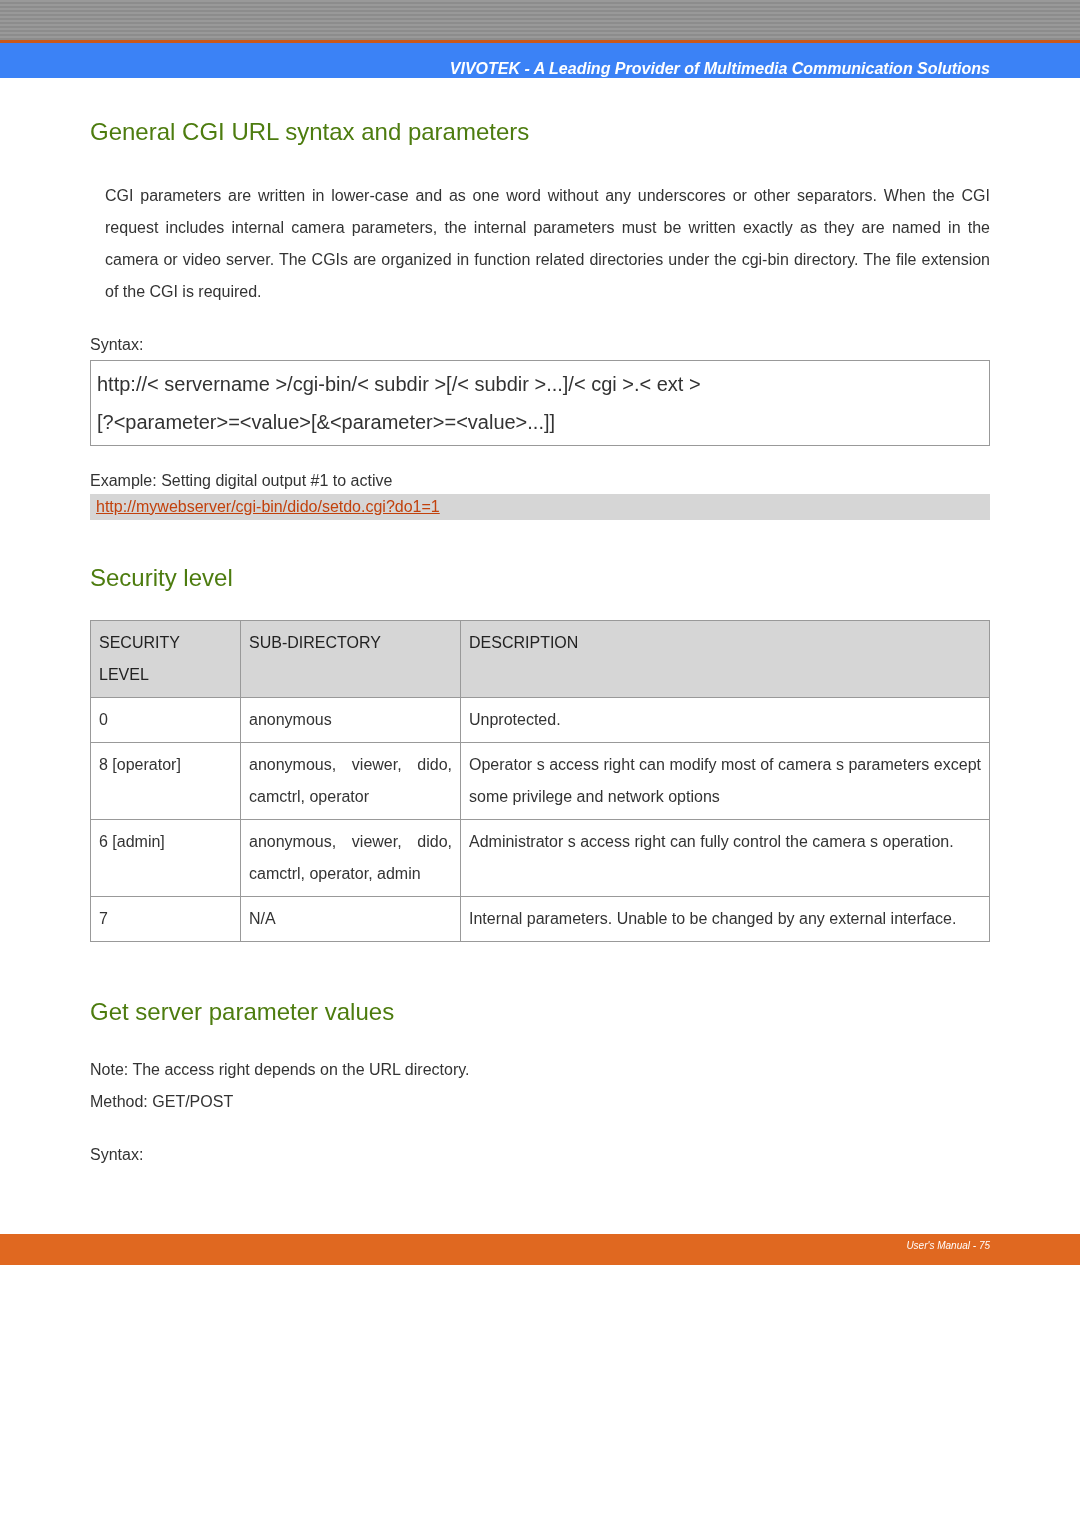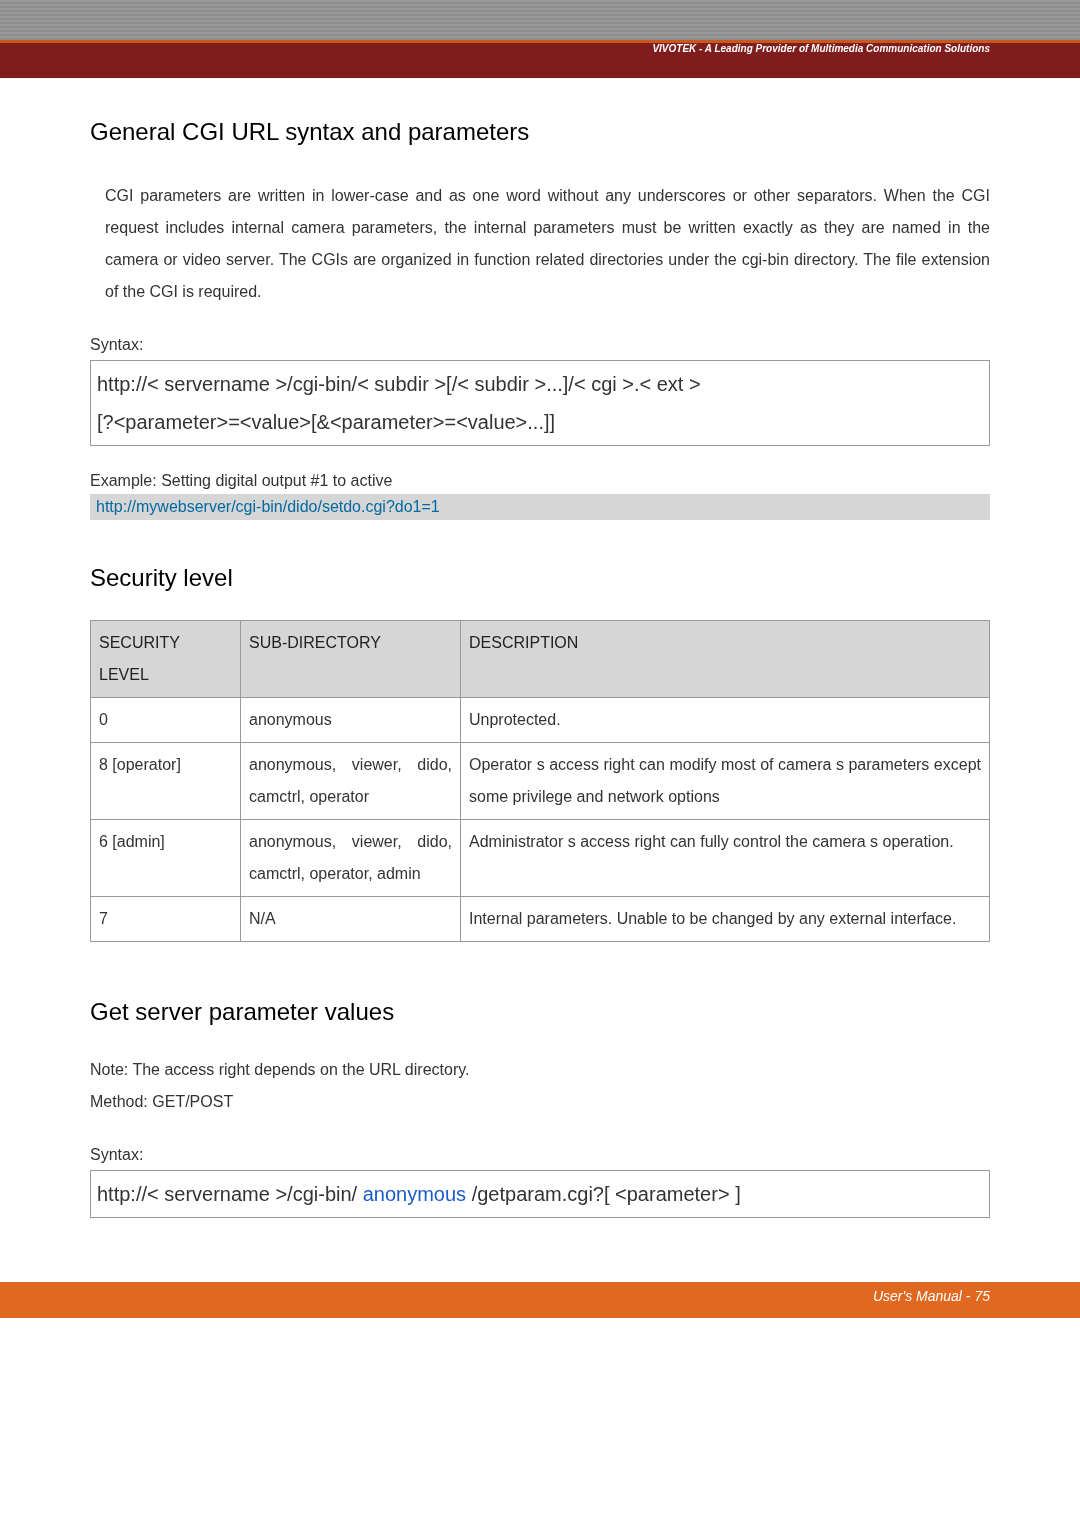--- a/index.html
+++ b/index.html
@@ -14,16 +14,16 @@
     background: repeating-linear-gradient(0deg,#8c8c8c 0,#8c8c8c 2px,#999 2px,#999 4px);
   }
   .header-bar {
-    background: #7f1d1d;
+    background: #3b82f6;
     color: #fff;
     font-style: italic;
     font-weight: bold;
     height: 38px;
     display: flex;
-    align-items: flex-start;
+    align-items: flex-end;
     justify-content: flex-end;
     padding: 0 90px;
-    font-size: 10px;
+    font-size: 16px;
     border-top: 3px solid #c9581a;
   }
   .header-bar span { text-align: right; }

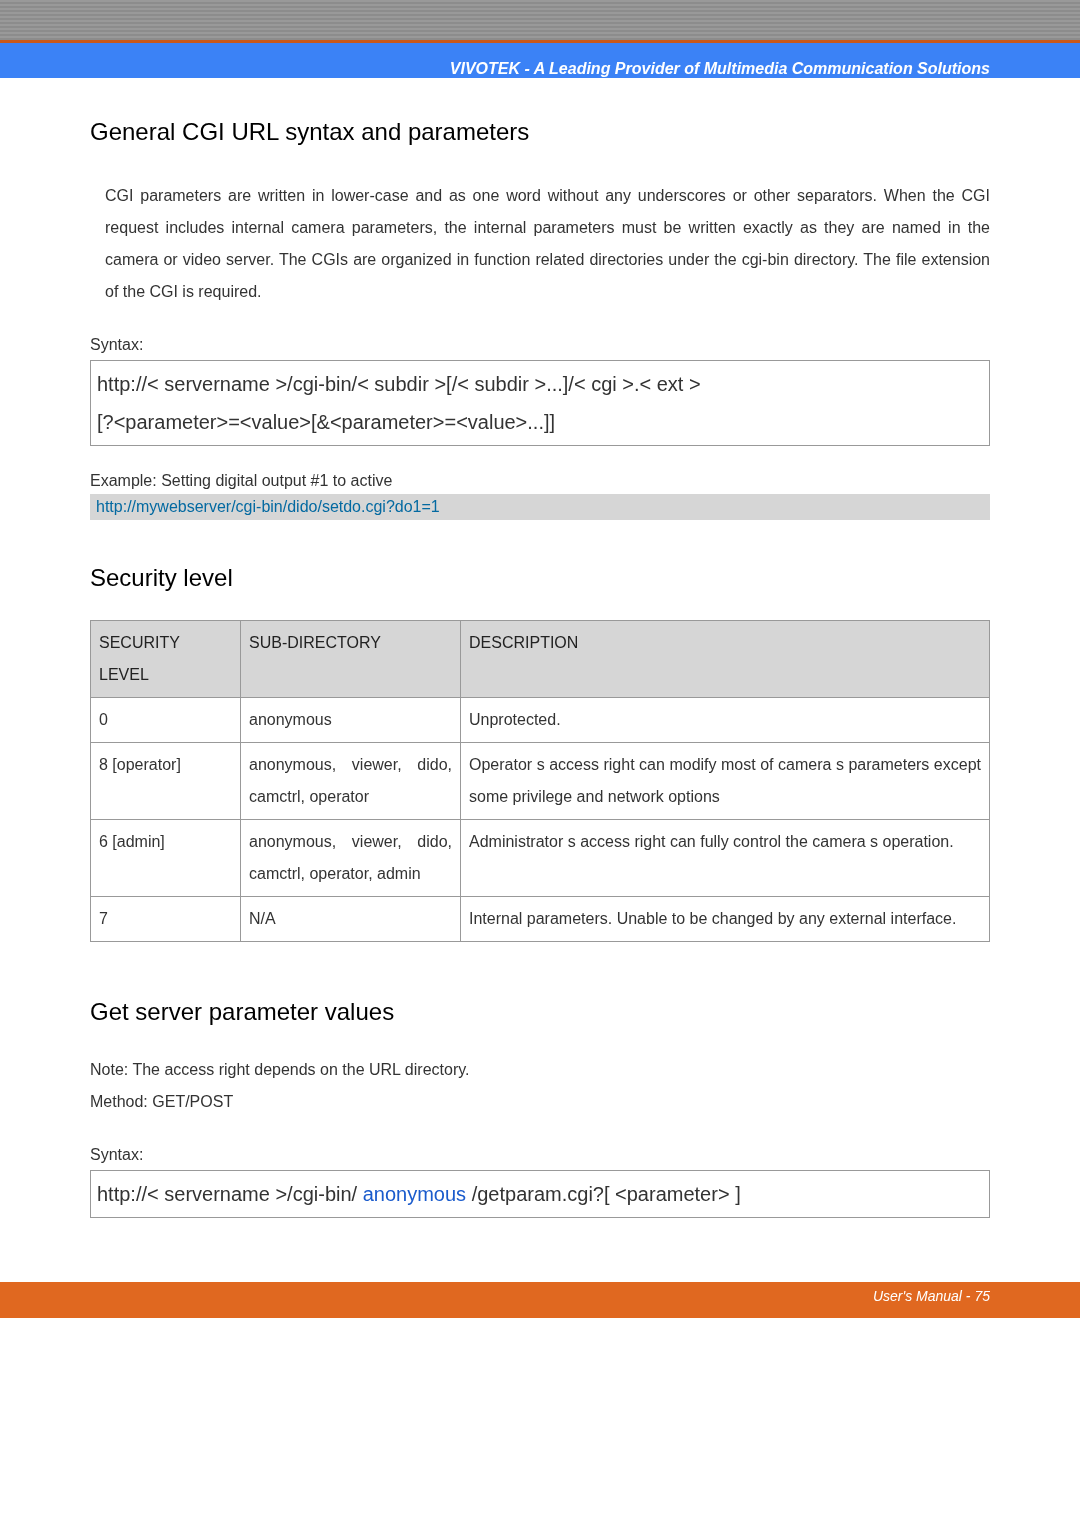--- a/index.html
+++ b/index.html
@@ -33,7 +33,7 @@
   h2 {
     font-size: 24px;
     font-weight: normal;
-    color: #000000;
+    color: #4d7c0f;
     margin-bottom: 34px;
   }
   p {

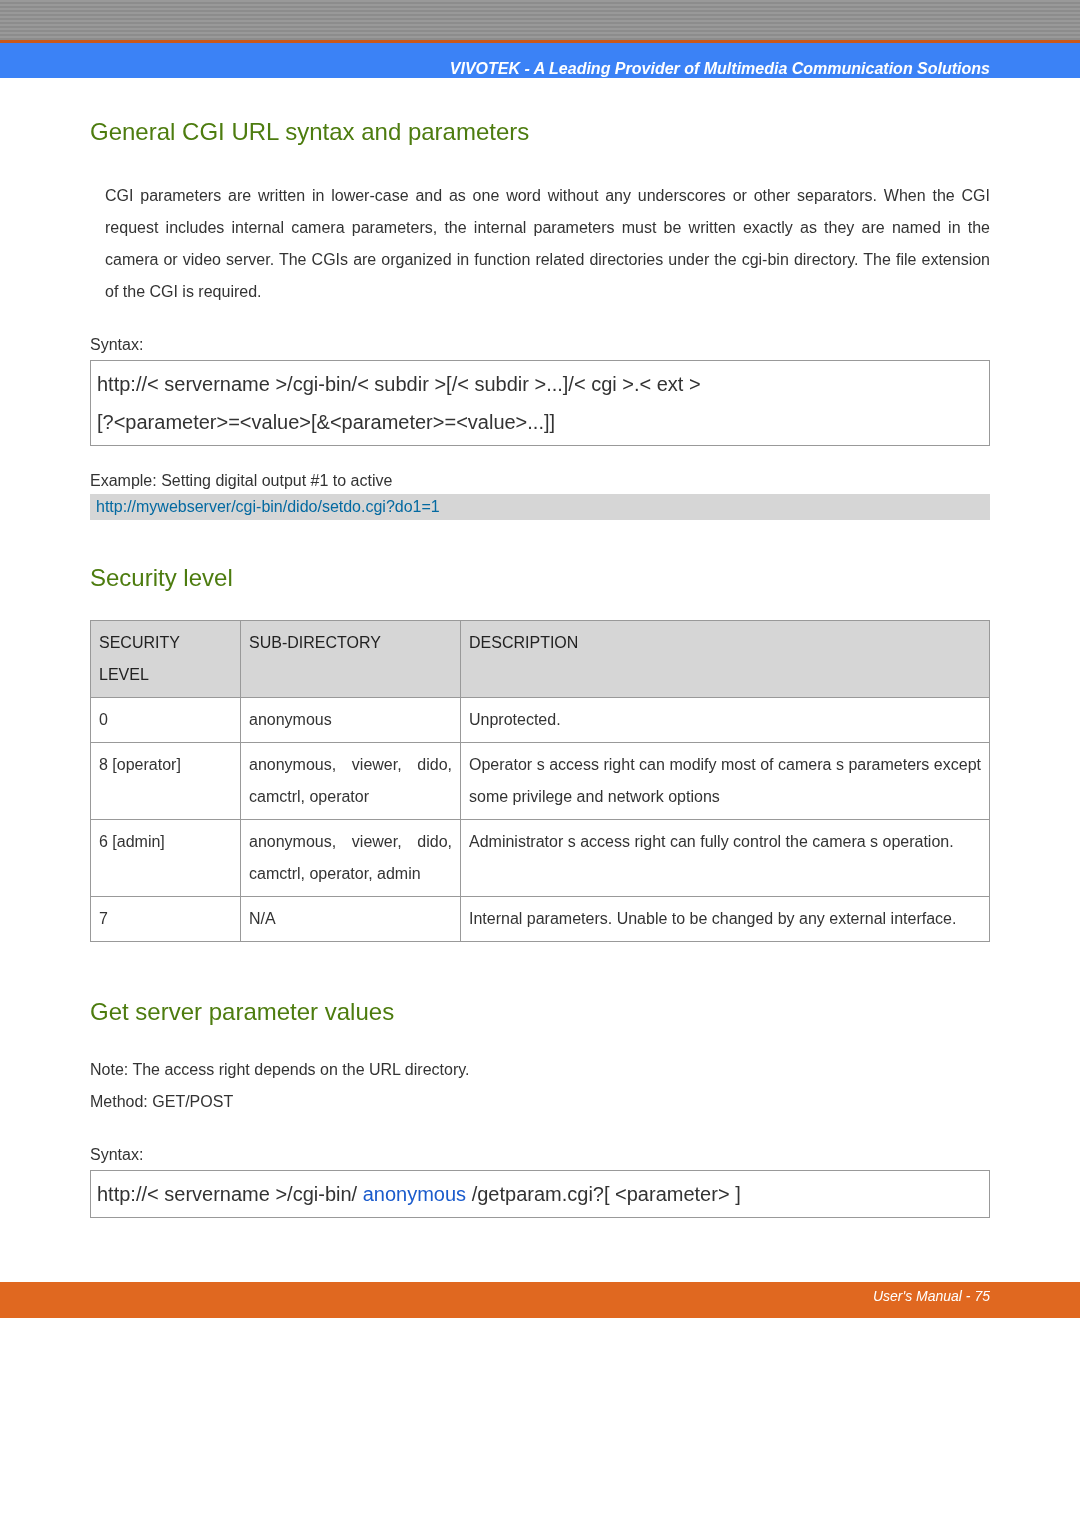--- a/index.html
+++ b/index.html
@@ -65,7 +65,7 @@
     padding: 4px 6px;
     font-size: 16px;
   }
-  .link { color: #0369a1; }
+  .link { color: #c2410c; text-decoration: underline; }
   .sec-h2 { margin-top: 44px; margin-bottom: 28px; }
   table {
     border-collapse: collapse;

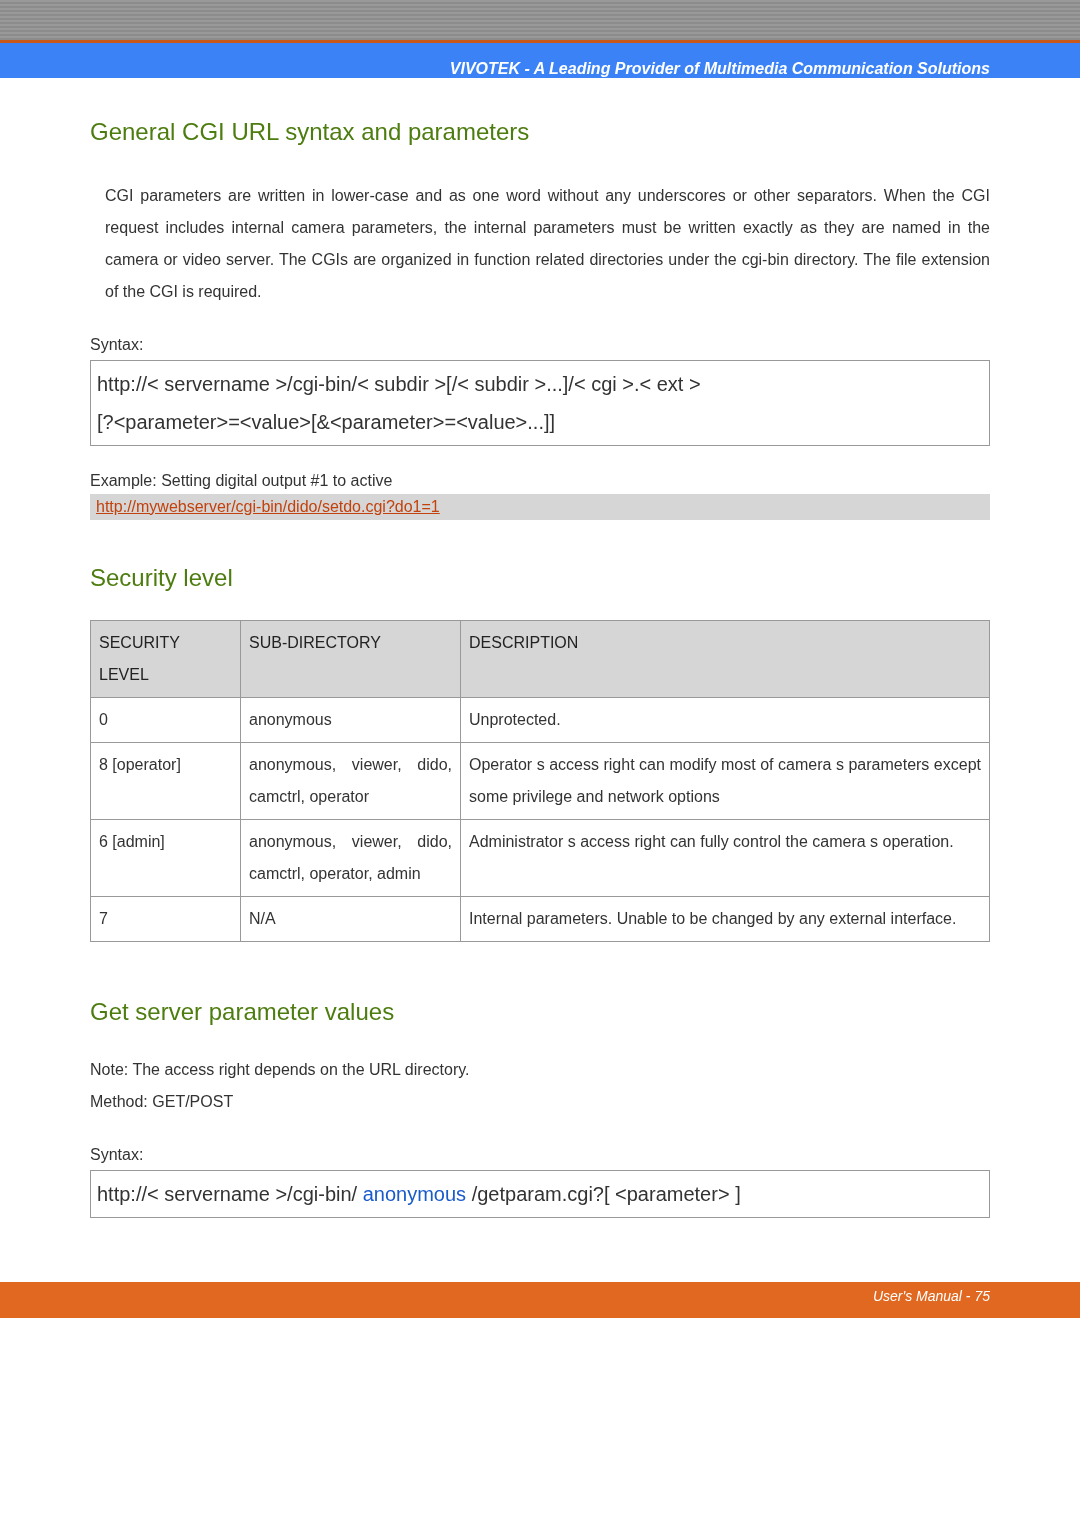--- a/index.html
+++ b/index.html
@@ -160,9 +160,6 @@
   <div class="note">Method:    GET/POST</div>
 
   <div class="syntax-label">Syntax:</div>
-  <div class="code-box">
-    <span>http://&lt;   servername  &gt;/cgi-bin/  </span><span class="anon">anonymous</span><span> /getparam.cgi?[    </span><span class="param">&lt;parameter&gt;</span><span>    ]</span>
-  </div>
 
 </div>
 

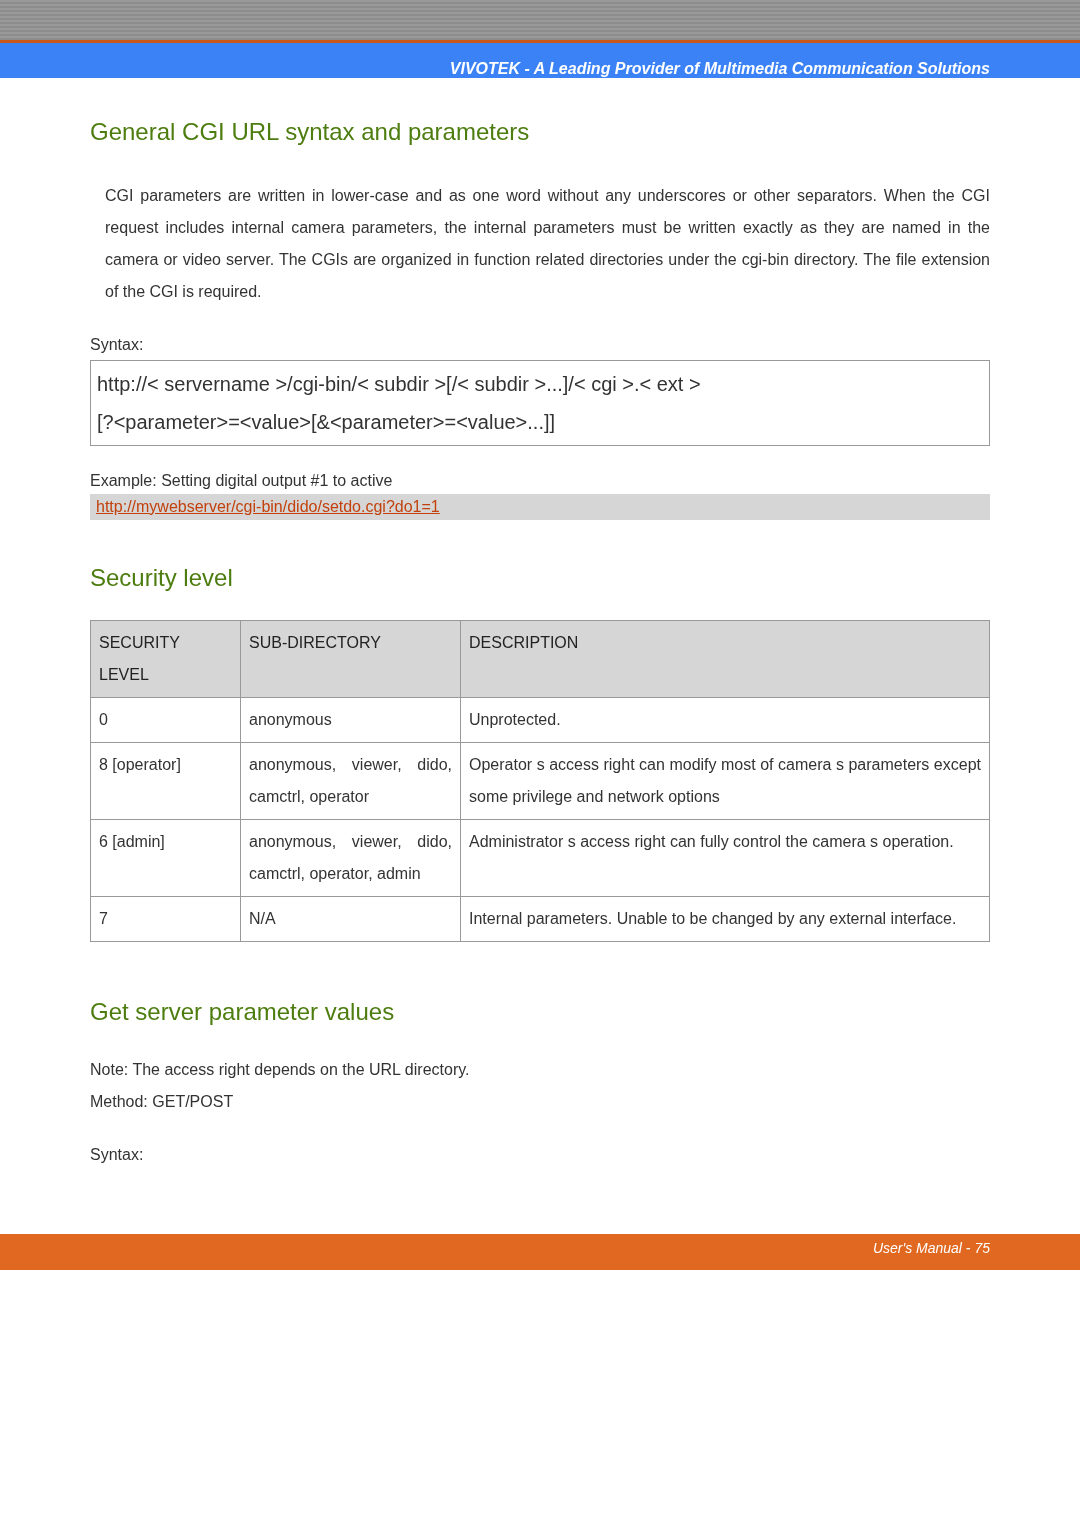--- a/index.html
+++ b/index.html
@@ -95,7 +95,7 @@
     font-style: italic;
     text-align: right;
     padding: 6px 90px 14px;
-    font-size: 14px;
+    font-size: 10px;
     margin-top: 34px;
   }
 </style>

